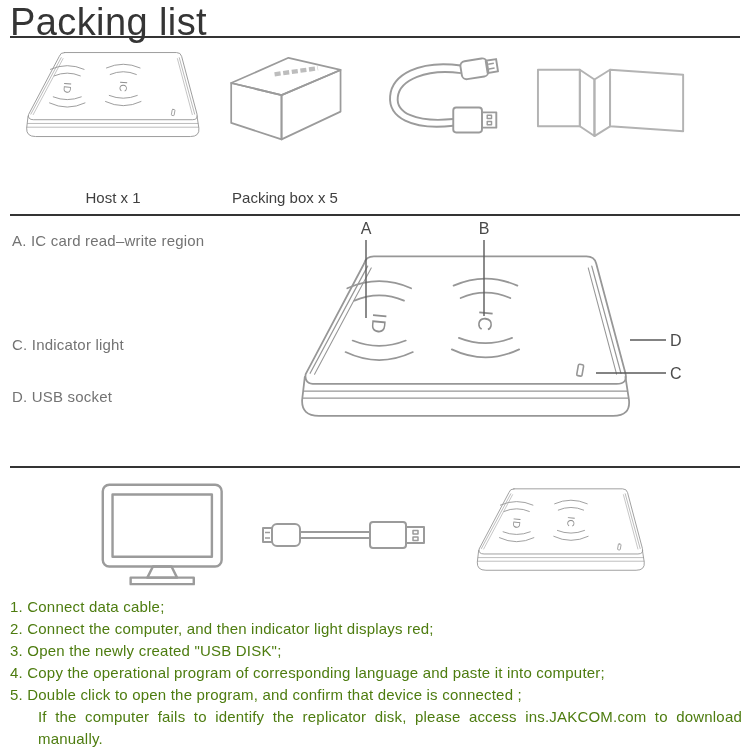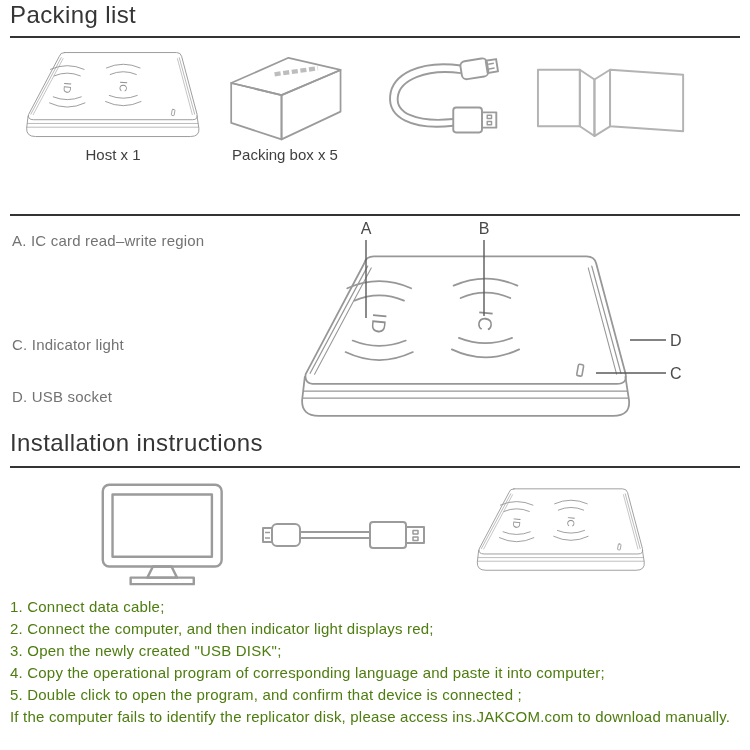--- a/index.html
+++ b/index.html
@@ -8,7 +8,7 @@
     font-family:"Liberation Sans","DejaVu Sans",sans-serif;color:#3f3f3f;
   }
   .h-title{
-    position:absolute;left:10px;font-size:24px;font-weight:400;color:#353535;
+    position:absolute;left:10px;font-size:38px;font-weight:400;color:#353535;
     letter-spacing:.4px;white-space:nowrap;
   }
   .rule{position:absolute;left:10px;width:730px;height:2px;background:#343434;}

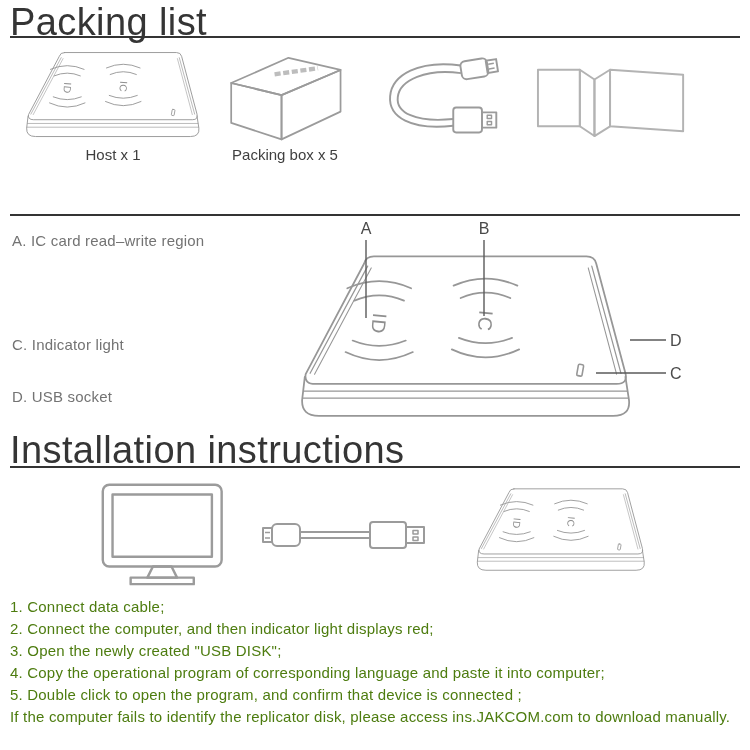--- a/index.html
+++ b/index.html
@@ -15,7 +15,7 @@
   .fig{position:absolute;}
   .fig svg{display:block;width:100%;height:100%;}
   .cap{
-    position:absolute;font-size:15px;color:#3f3f3f;text-align:center;white-space:nowrap;
+    position:absolute;font-size:15px;color:#3f3f3f;text-align:center;white-space:nowrap;margin-top:43px;
   }
   .spec-item{
     position:absolute;left:12px;font-size:15px;color:#737373;white-space:nowrap;letter-spacing:.2px;

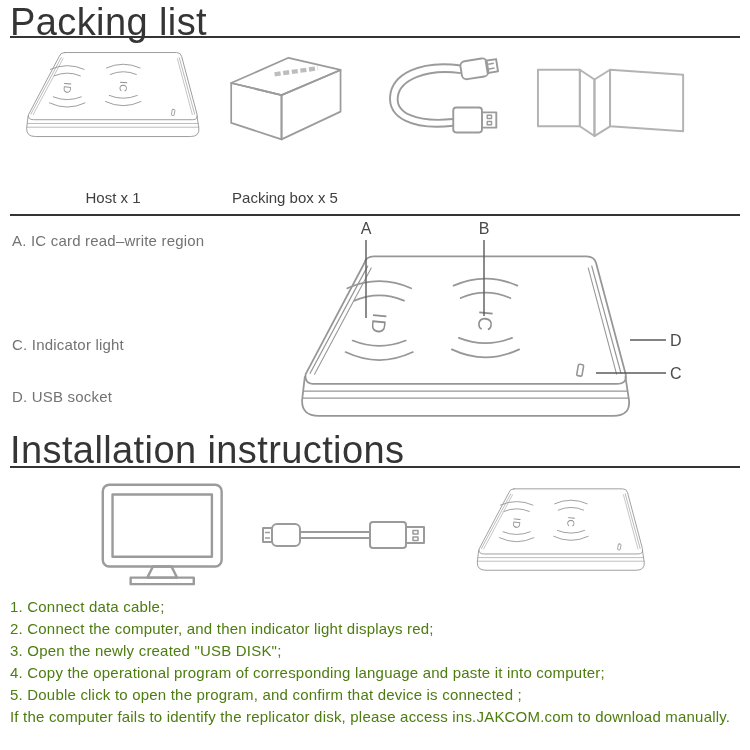--- a/index.html
+++ b/index.html
@@ -173,7 +173,6 @@
     </svg>
   </div>
 
-  <div class="h-title" style="top:429px">Installation instructions</div>
   <div class="rule" style="top:466px"></div>
 
   <div class="fig" style="left:96px;top:482px;width:138px;height:104px">

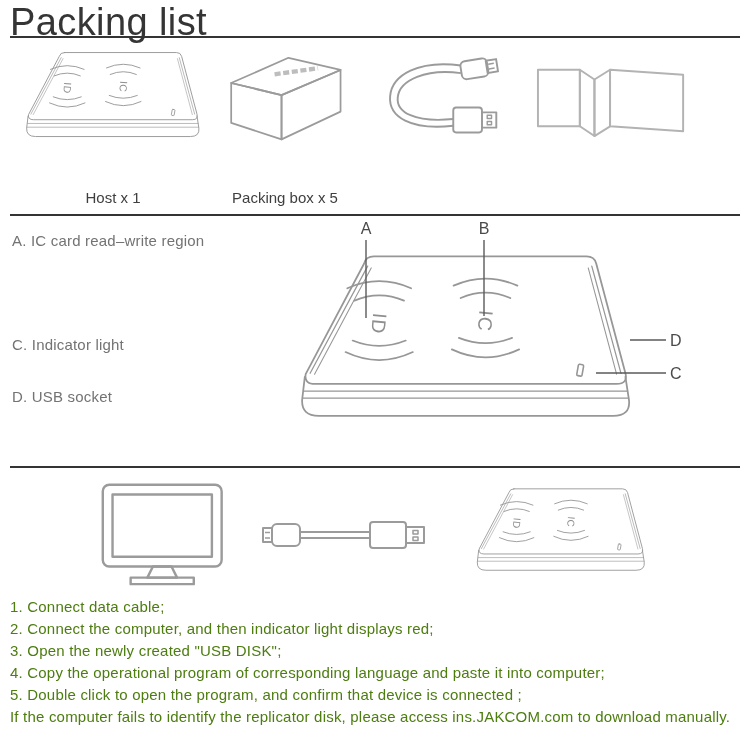--- a/index.html
+++ b/index.html
@@ -24,7 +24,7 @@
     position:absolute;left:10px;top:596px;width:732px;font-size:15px;line-height:22px;color:#4d7c0f;
   }
   .steps .line{white-space:nowrap;letter-spacing:.2px;}
-  .steps .note{text-align:justify;letter-spacing:.2px;}
+  .steps .note{text-align:justify;letter-spacing:.2px;margin-left:28px;}
   .diag-label{font-size:16px;fill:#4a4a4a;font-family:"Liberation Sans",sans-serif;}
   .defs-hidden{position:absolute;width:0;height:0;overflow:hidden;}
 </style>

